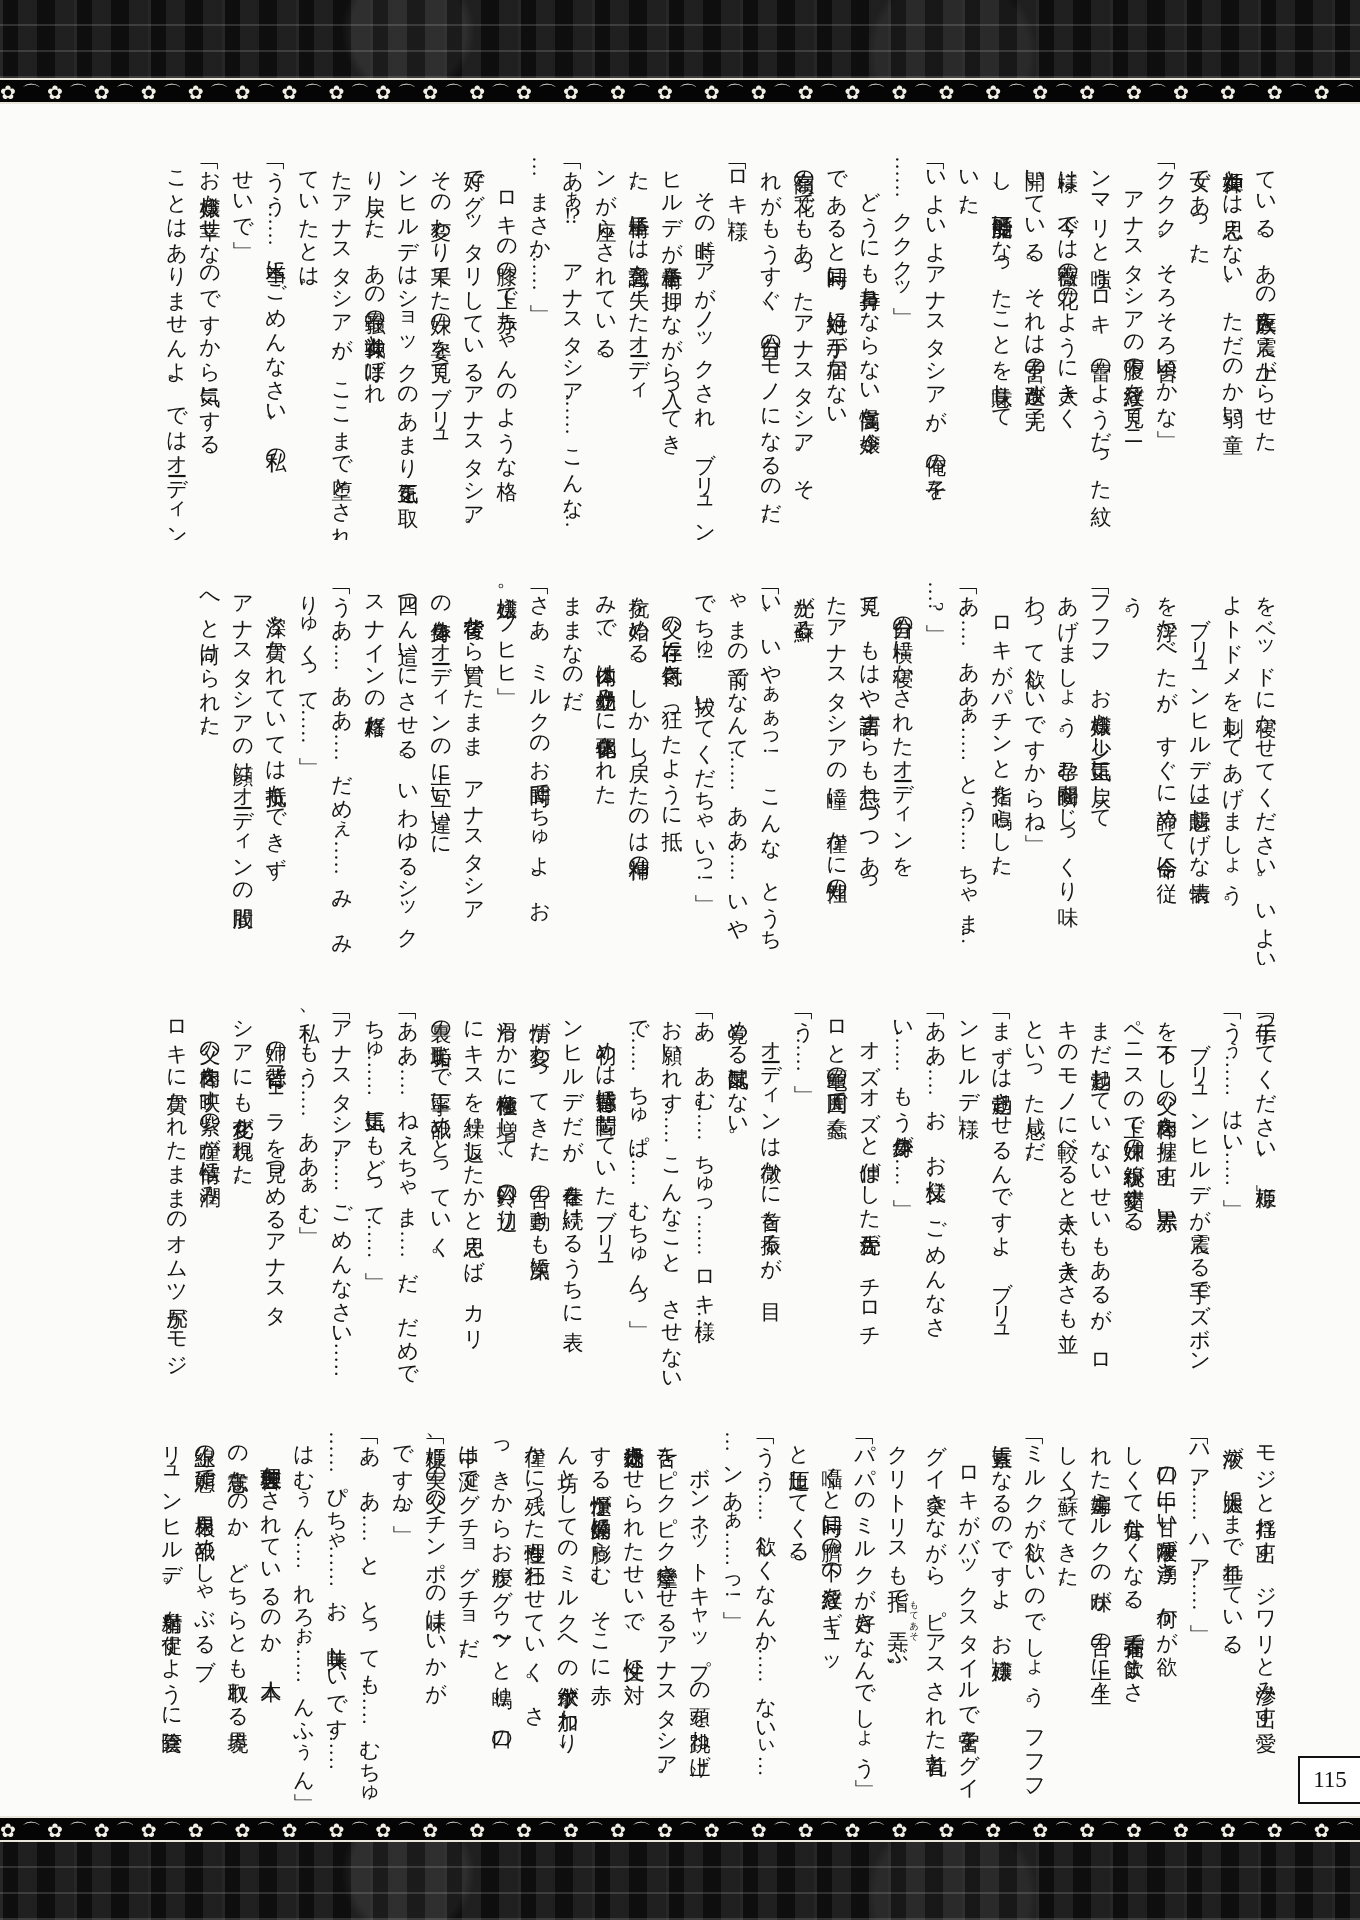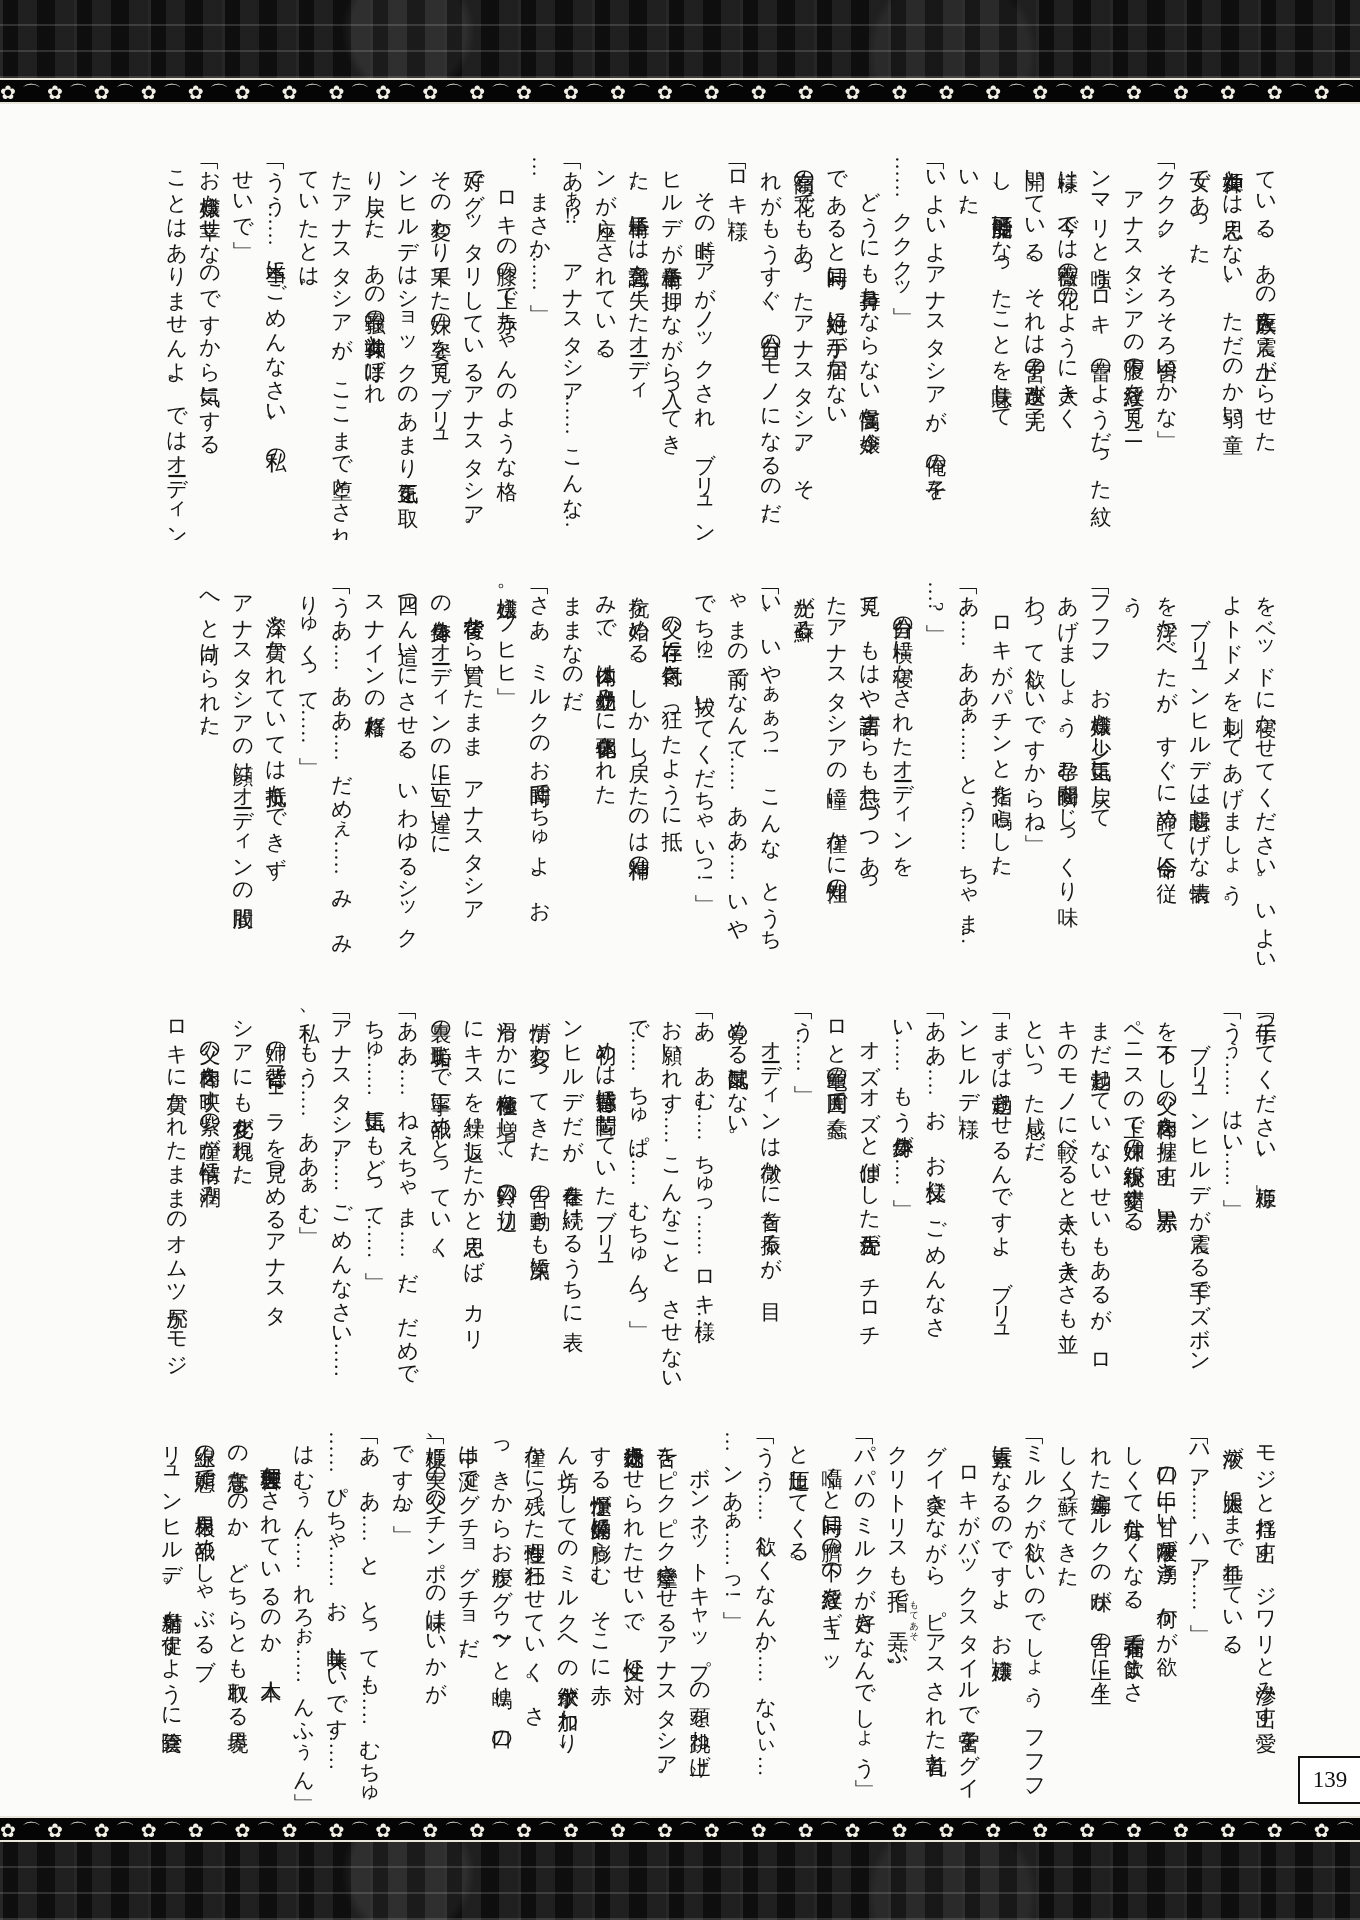--- a/index.html
+++ b/index.html
@@ -187,7 +187,7 @@
       </div>
   </div>
 
-  <div class="pagenum">139</div>
+  <div class="pagenum">115</div>
 
   <div class="ornament ornament-bottom">✿⌒✿⌒✿⌒✿⌒✿⌒✿⌒✿⌒✿⌒✿⌒✿⌒✿⌒✿⌒✿⌒✿⌒✿⌒✿⌒✿⌒✿⌒✿⌒✿⌒✿⌒✿⌒✿⌒✿⌒✿⌒✿⌒✿⌒✿⌒✿⌒✿⌒✿⌒✿⌒✿⌒✿⌒✿⌒✿⌒✿⌒✿⌒✿⌒✿⌒</div>
   <div class="brick brick-bottom"></div>

